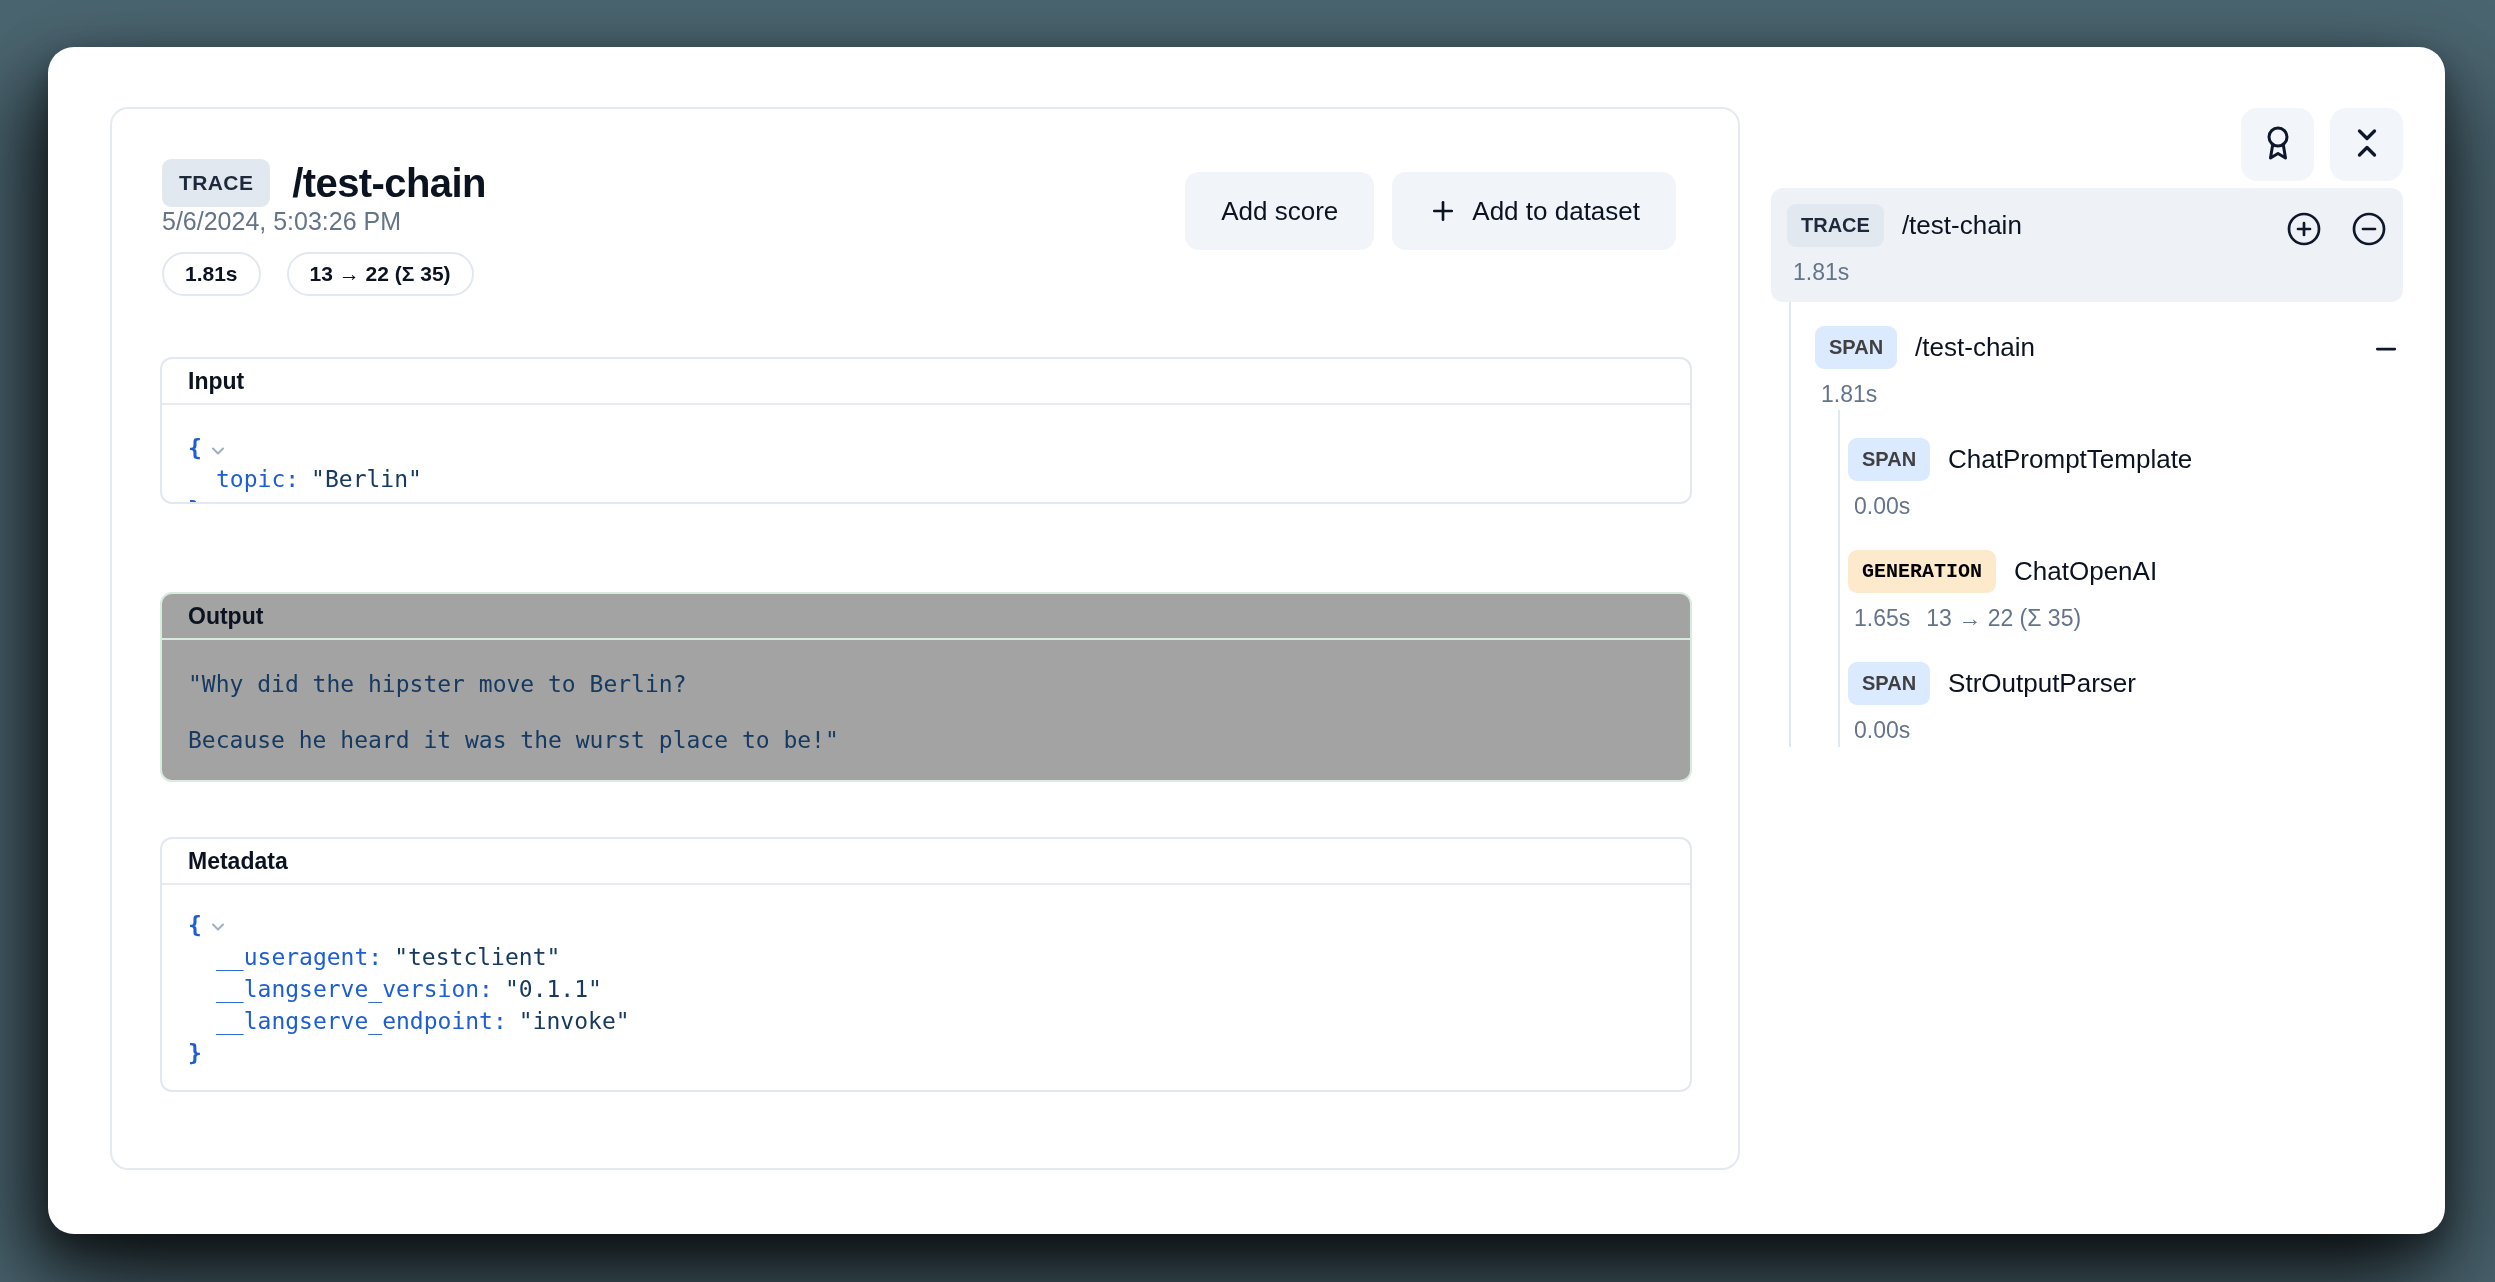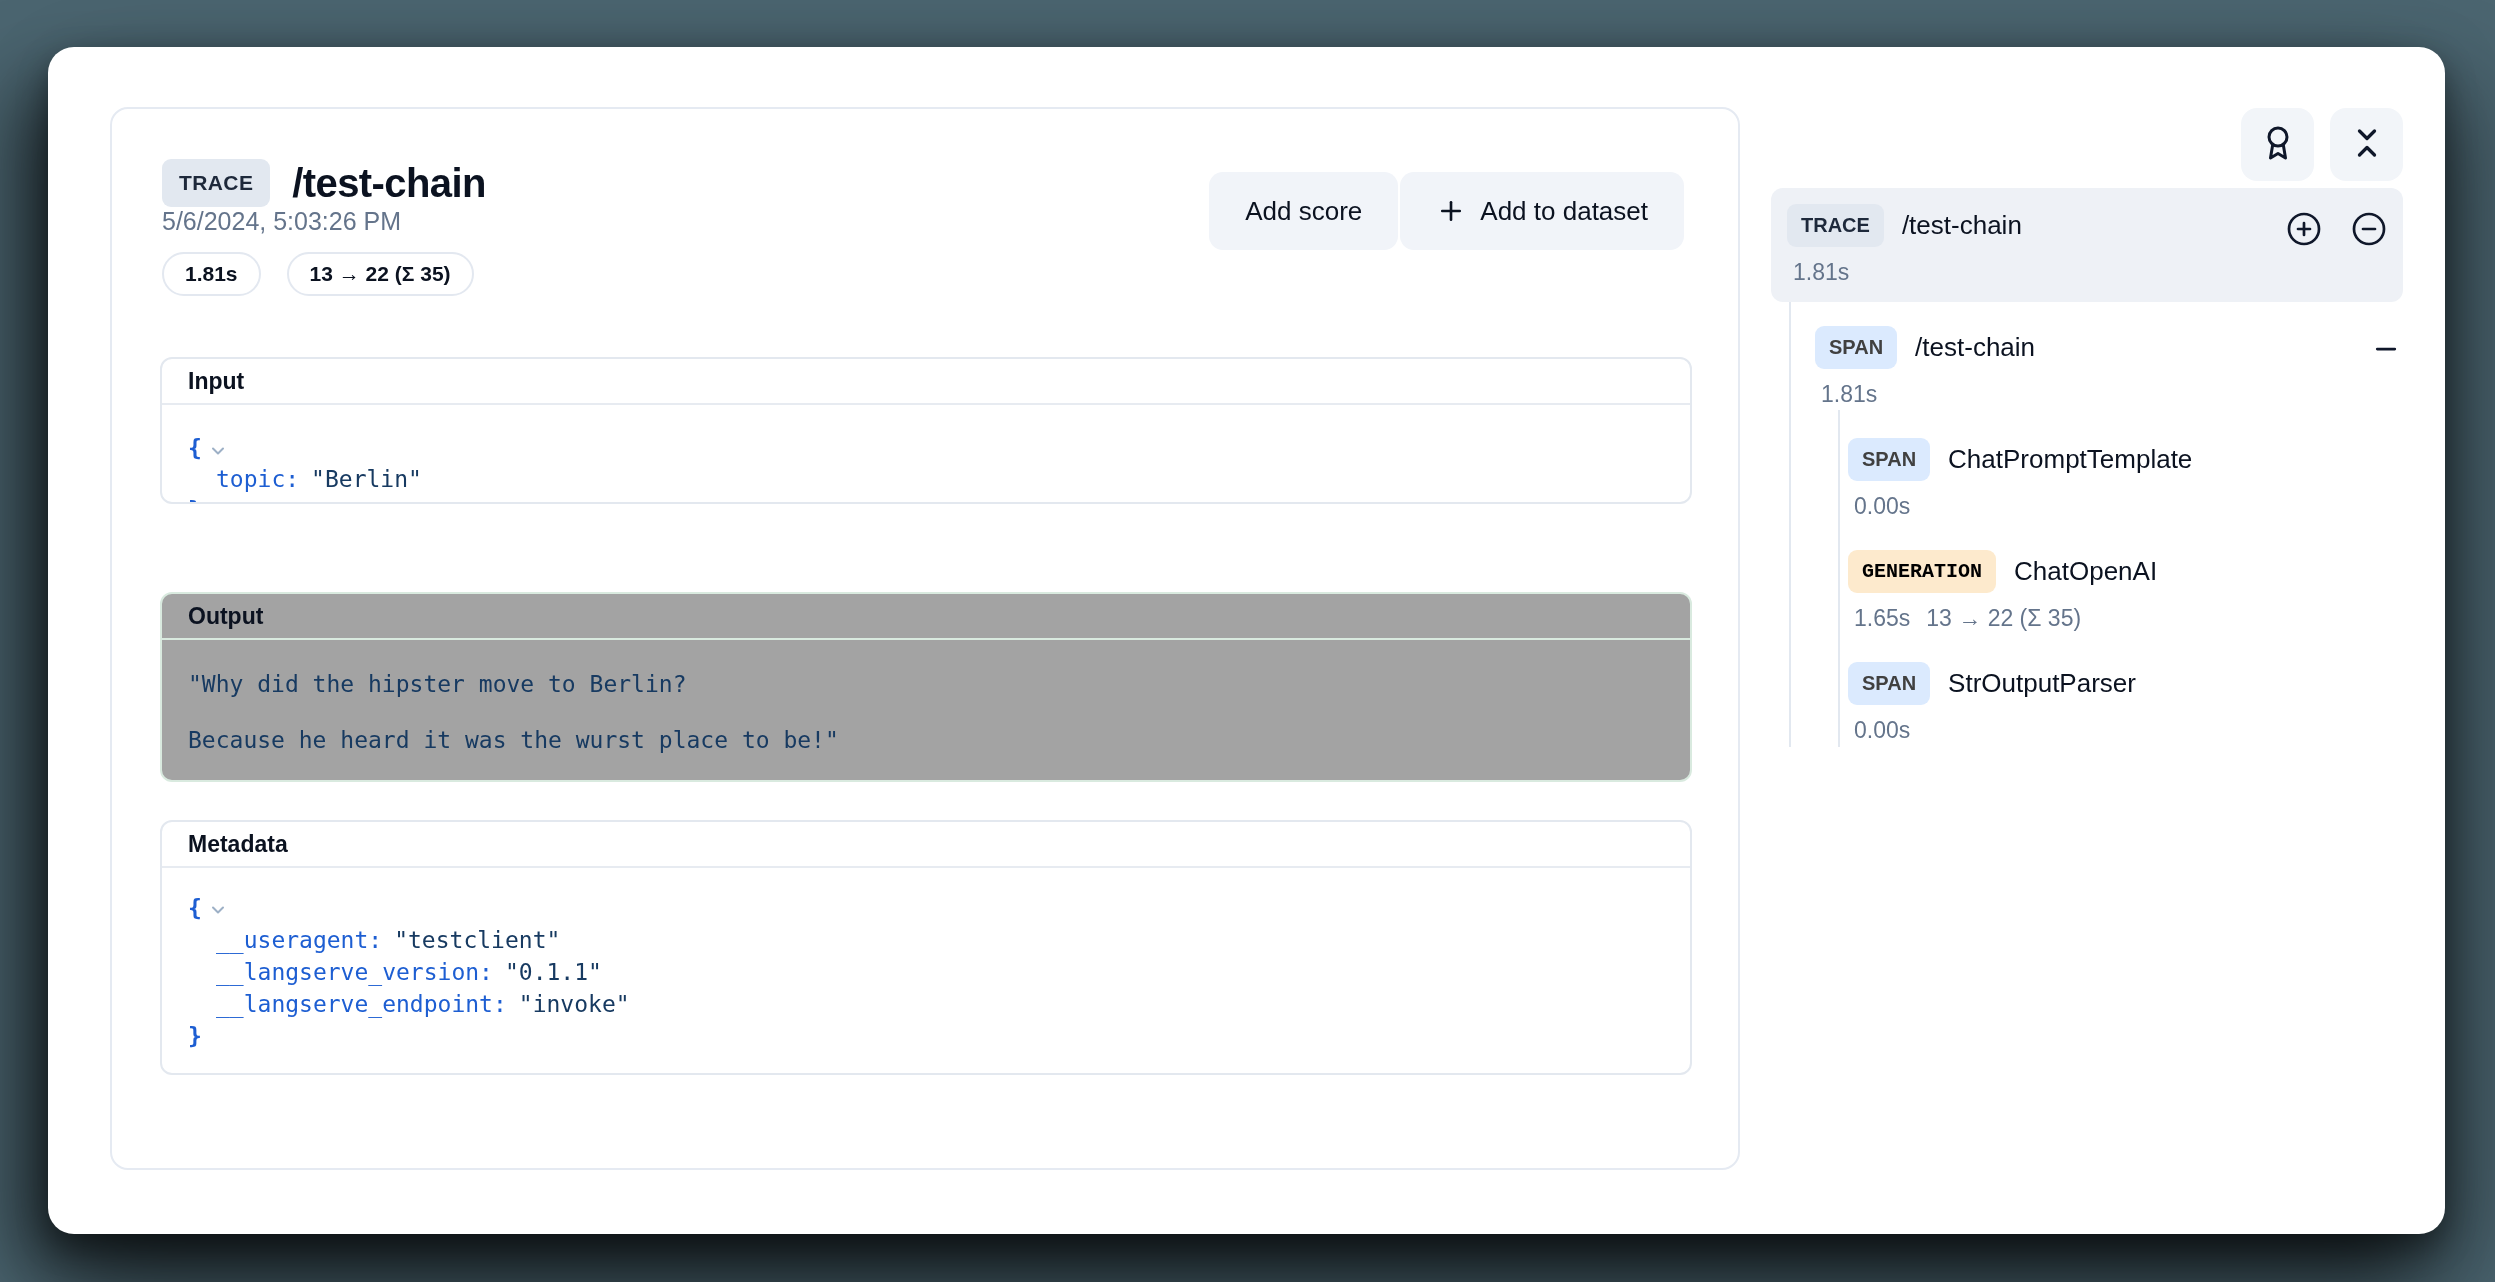--- a/index.html
+++ b/index.html
@@ -40,7 +40,7 @@
     border:2px solid #e3e8f0; border-radius:999px;
     font-size:21px; font-weight:600; color:#0b1220; background:#fff; white-space:nowrap;
   }
-  .header-buttons { position:absolute; right:4px; top:13px; display:flex; gap:2px; }
+  .header-buttons { position:absolute; right:12px; top:13px; display:flex; gap:18px; }
   .btn {
     display:inline-flex; align-items:center; justify-content:center; gap:14px;
     height:78px; padding:0 36px; border:none; border-radius:14px;

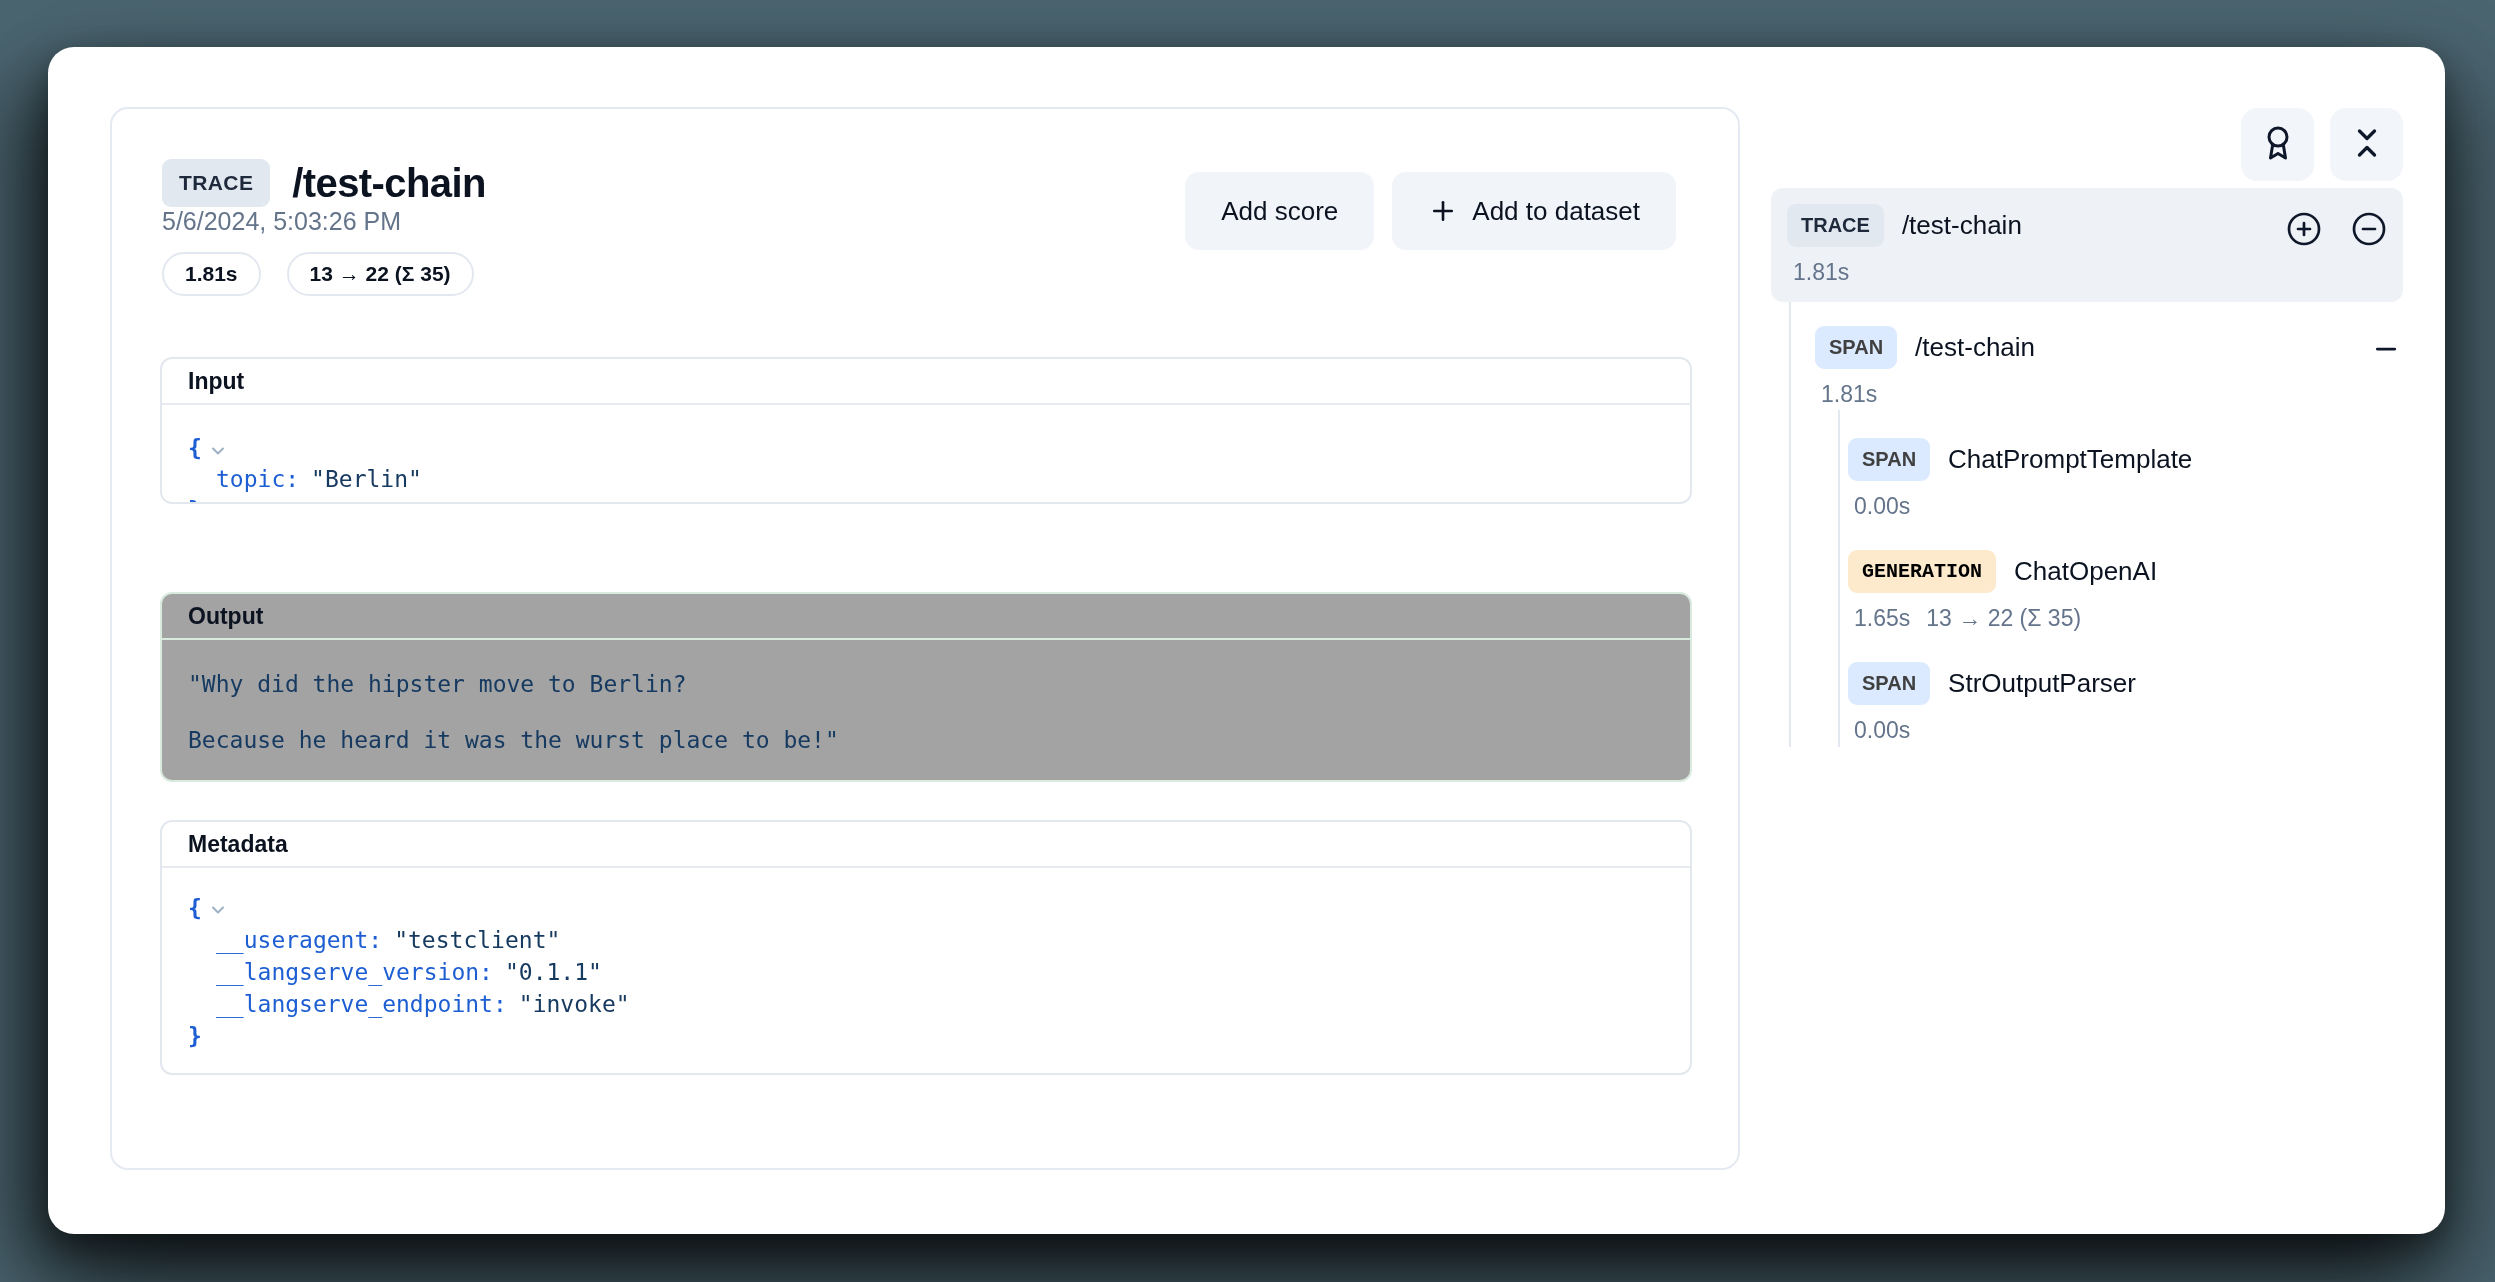--- a/index.html
+++ b/index.html
@@ -68,7 +68,7 @@
   .panel-output   { top:483px; height:190px; background:#a3a3a3; border-color:#d9eadf; }
   .panel-output .panel-header { border-bottom-color:#d9eadf; }
   .panel-output .panel-body   { line-height:32px; }
-  .panel-metadata { top:711px; height:255px; }
+  .panel-metadata { top:728px; height:255px; }
   .panel-metadata .panel-body { padding-top:24px; line-height:32px; }
 
   .code-line { white-space:pre; display:flex; align-items:center; }

